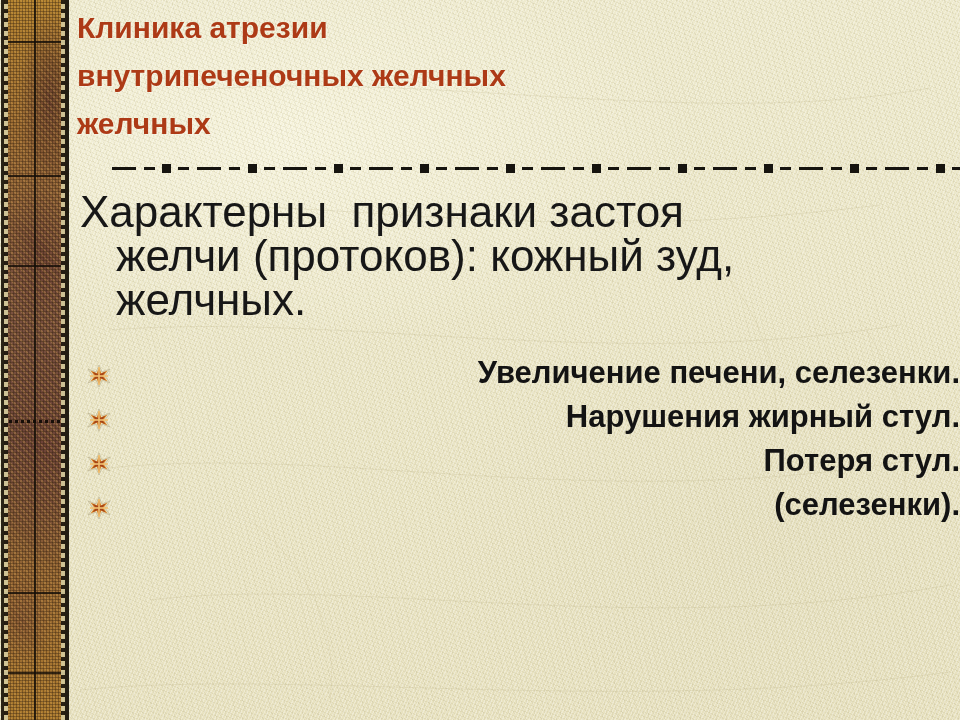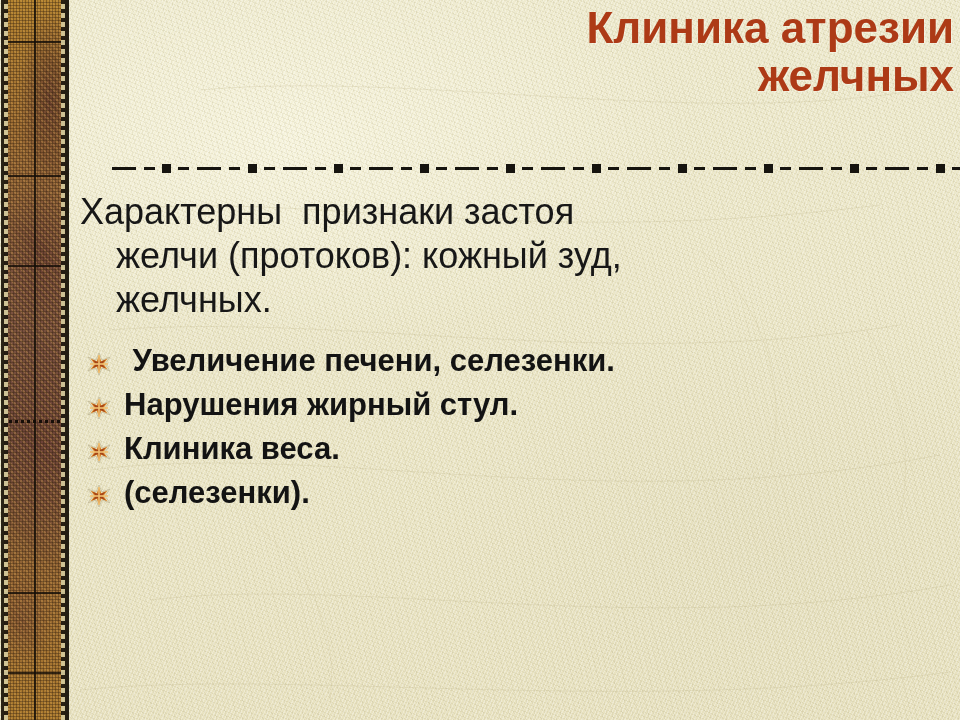--- a/index.html
+++ b/index.html
@@ -125,10 +125,10 @@
     left: 6px;
     top: 4px;
     width: 877px;
-    text-align: right;
+    text-align: left;
     color: #ad3a16;
     font-weight: bold;
-    font-size: 44px;
+    font-size: 30px;
     line-height: 48px;
     letter-spacing: 0px;
     text-shadow: 1px 1px 0 rgba(255,255,255,0.35);

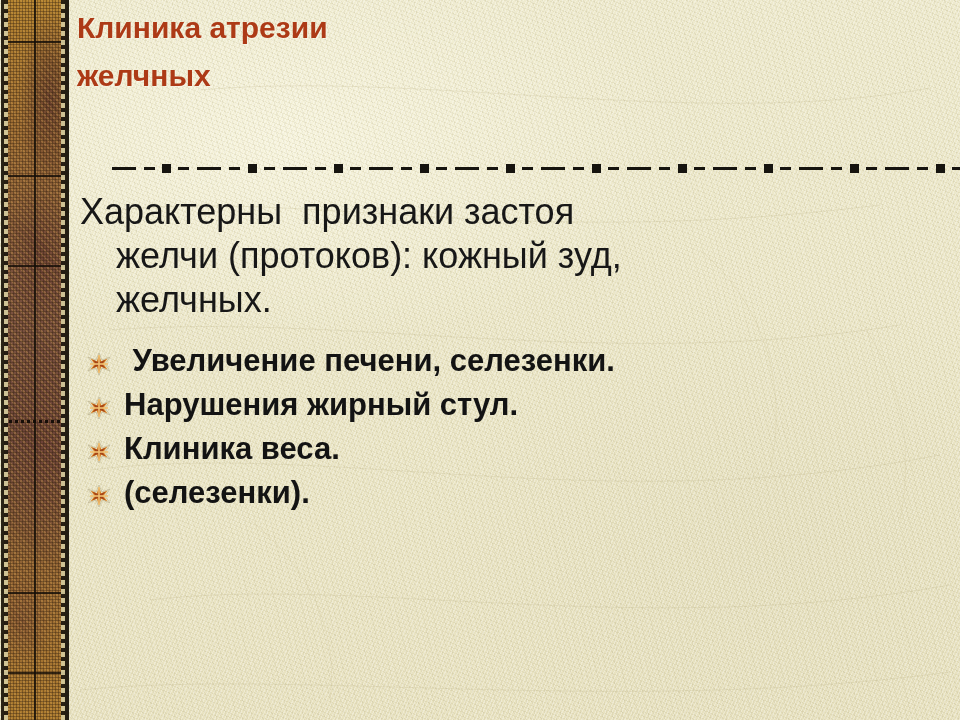--- a/index.html
+++ b/index.html
@@ -232,6 +232,7 @@
 
     <div id="title">
       <div>Клиника атрезии</div>
+      <div>внутрипеченочных желчных</div>
       <div>желчных</div>
     </div>
 

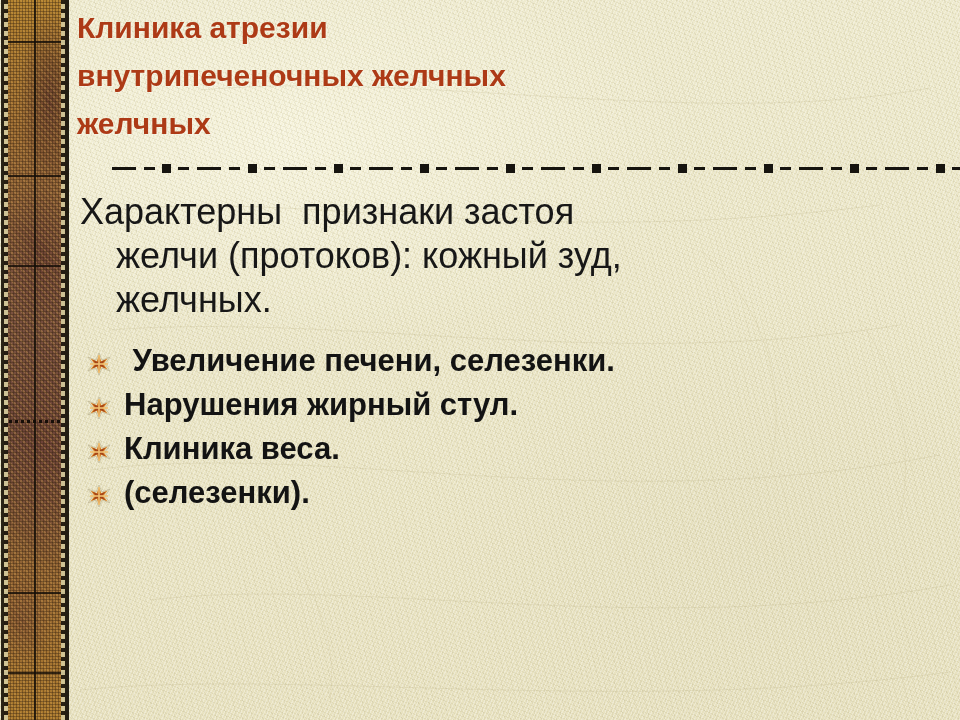--- a/index.html
+++ b/index.html
@@ -155,7 +155,7 @@
     margin: 0;
     padding: 0 14px 0 9px;
     color: #171717;
-    font-size: 36px;
+    font-size: 44px;
     line-height: 44px;
     font-weight: normal;
     text-indent: 0;

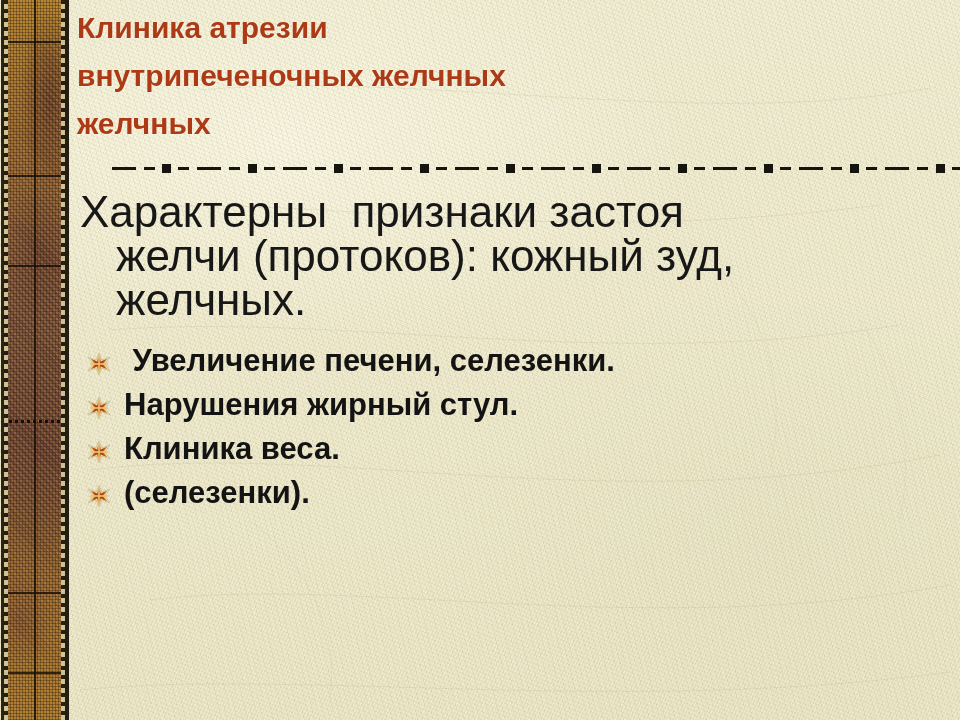--- a/index.html
+++ b/index.html
@@ -165,8 +165,9 @@
 
   ul#bullets {
     list-style: none;
-    margin: 20px 0 0 0;
+    margin: 32px 0 0 0;
     padding: 0;
+    text-align: right;
   }
 
   ul#bullets li {

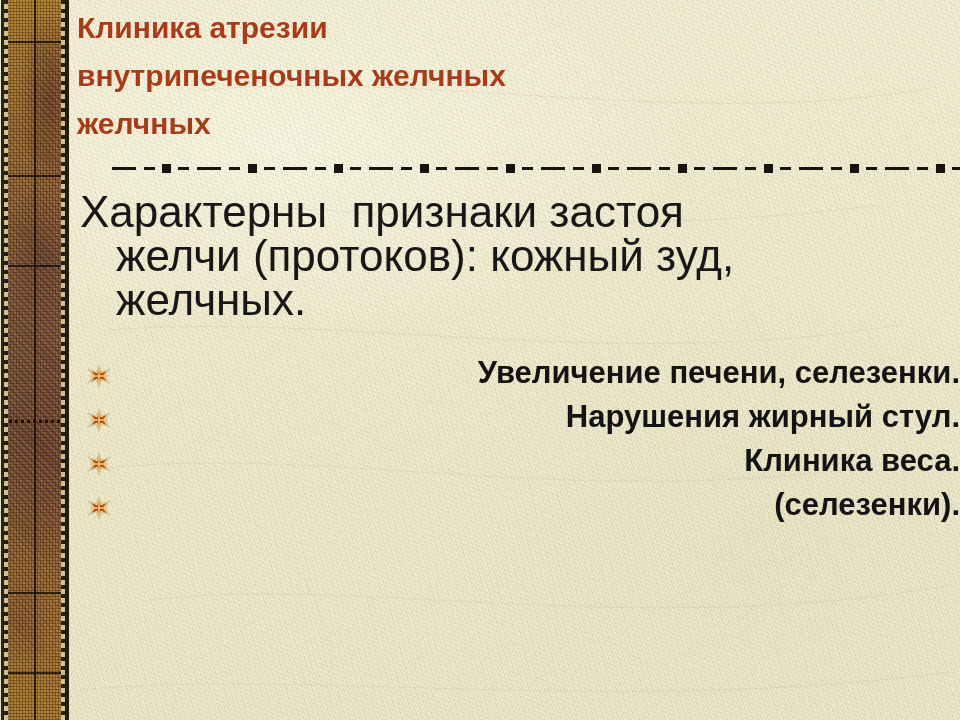--- a/index.html
+++ b/index.html
@@ -337,7 +337,7 @@
               </g>
             </svg>
           </span>
-          <span class="li-text nb">Клиника веса.</span>
+          <span class="li-text nb">Потеря стул.</span>
         </li>
 
         <li>

